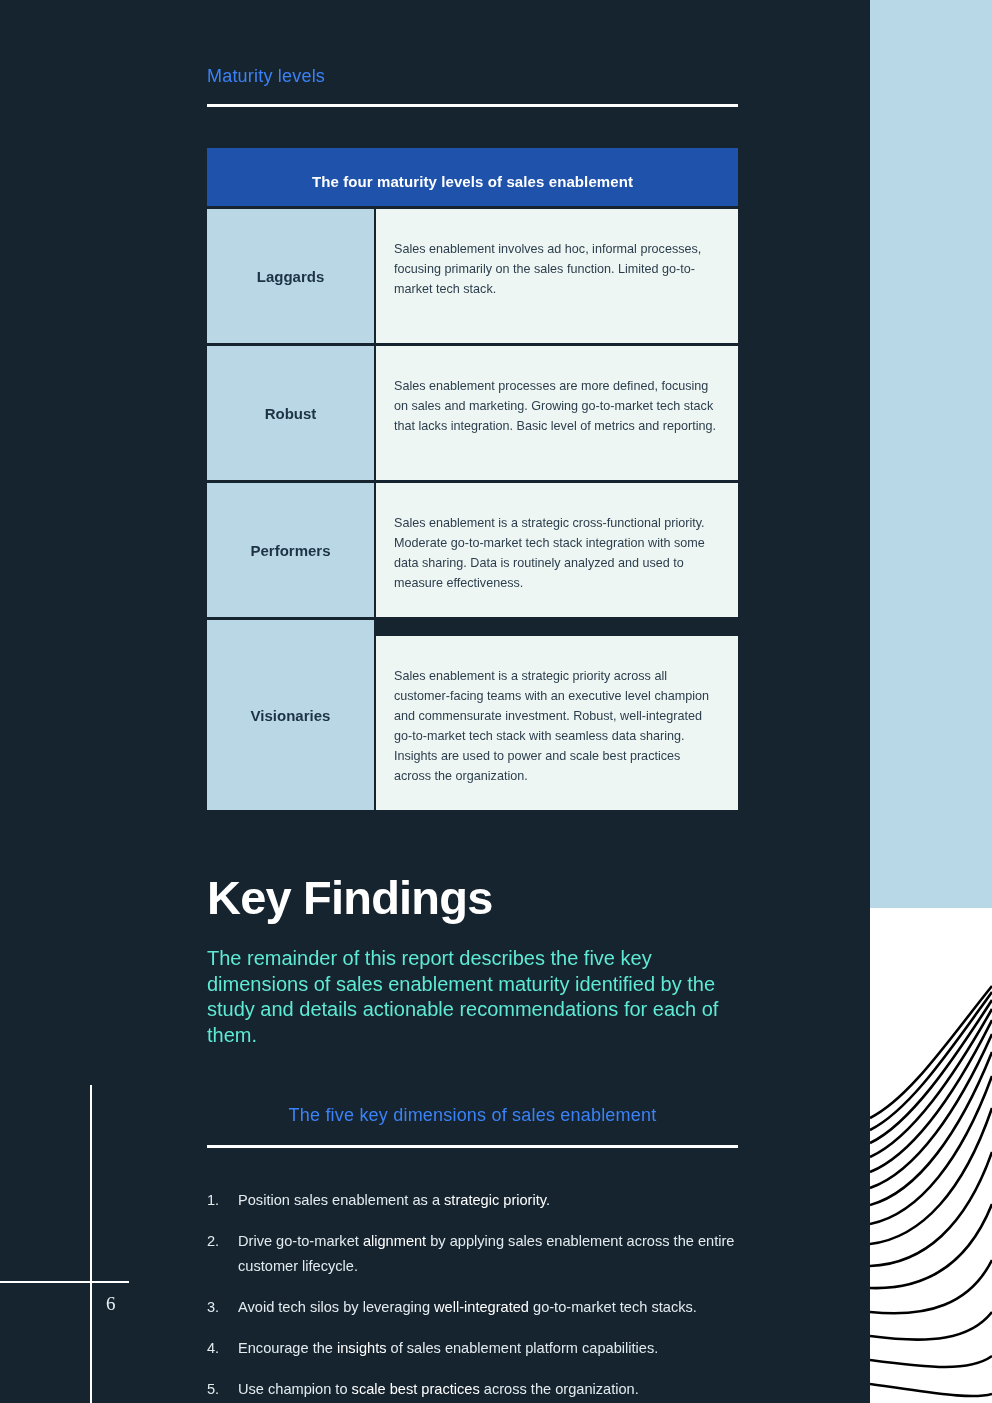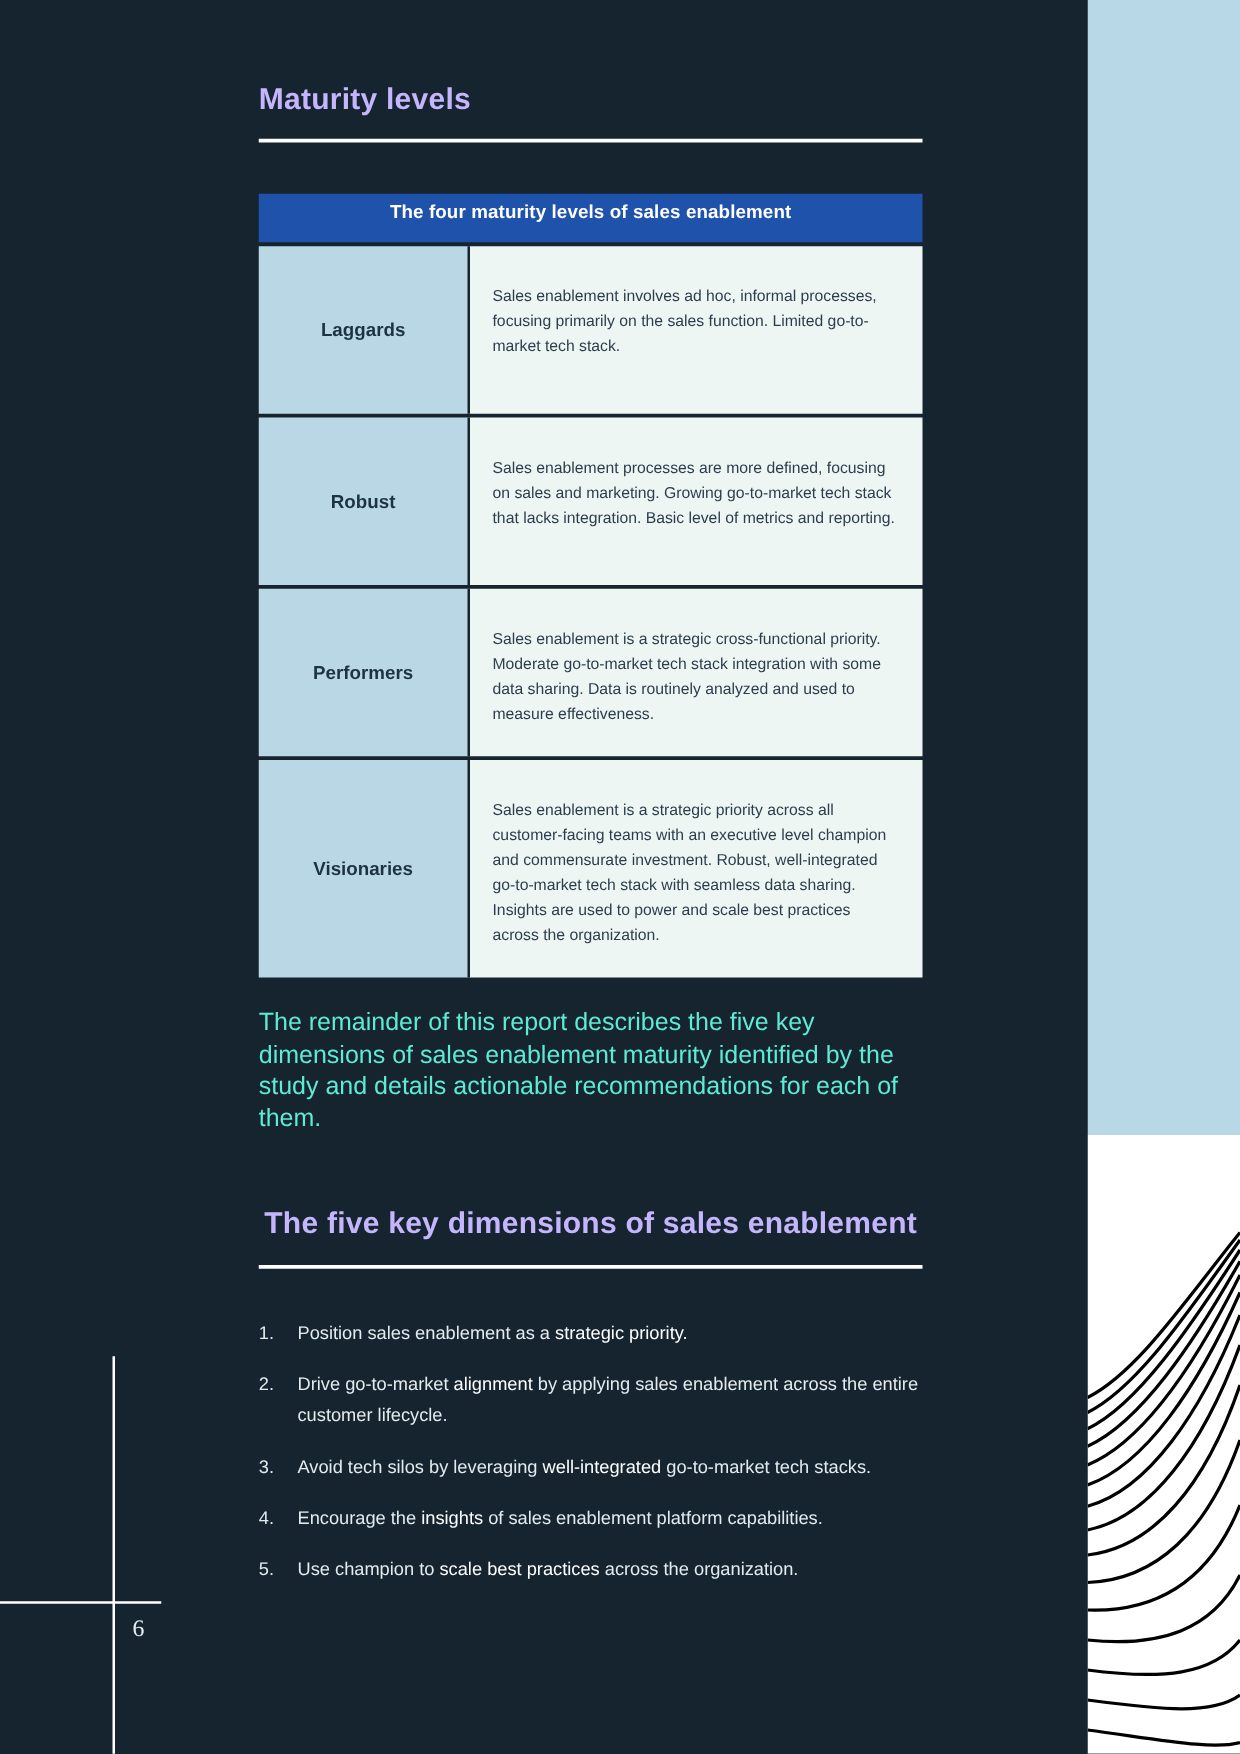--- a/index.html
+++ b/index.html
@@ -62,9 +62,9 @@
   }
 
   .section-head {
-    font-size:24px;
-    font-weight:700;
-    color:#c4b5fd;
+    font-size:18px;
+    font-weight:400;
+    color:#3b82f6;
     letter-spacing:.2px;
   }
   .rule {

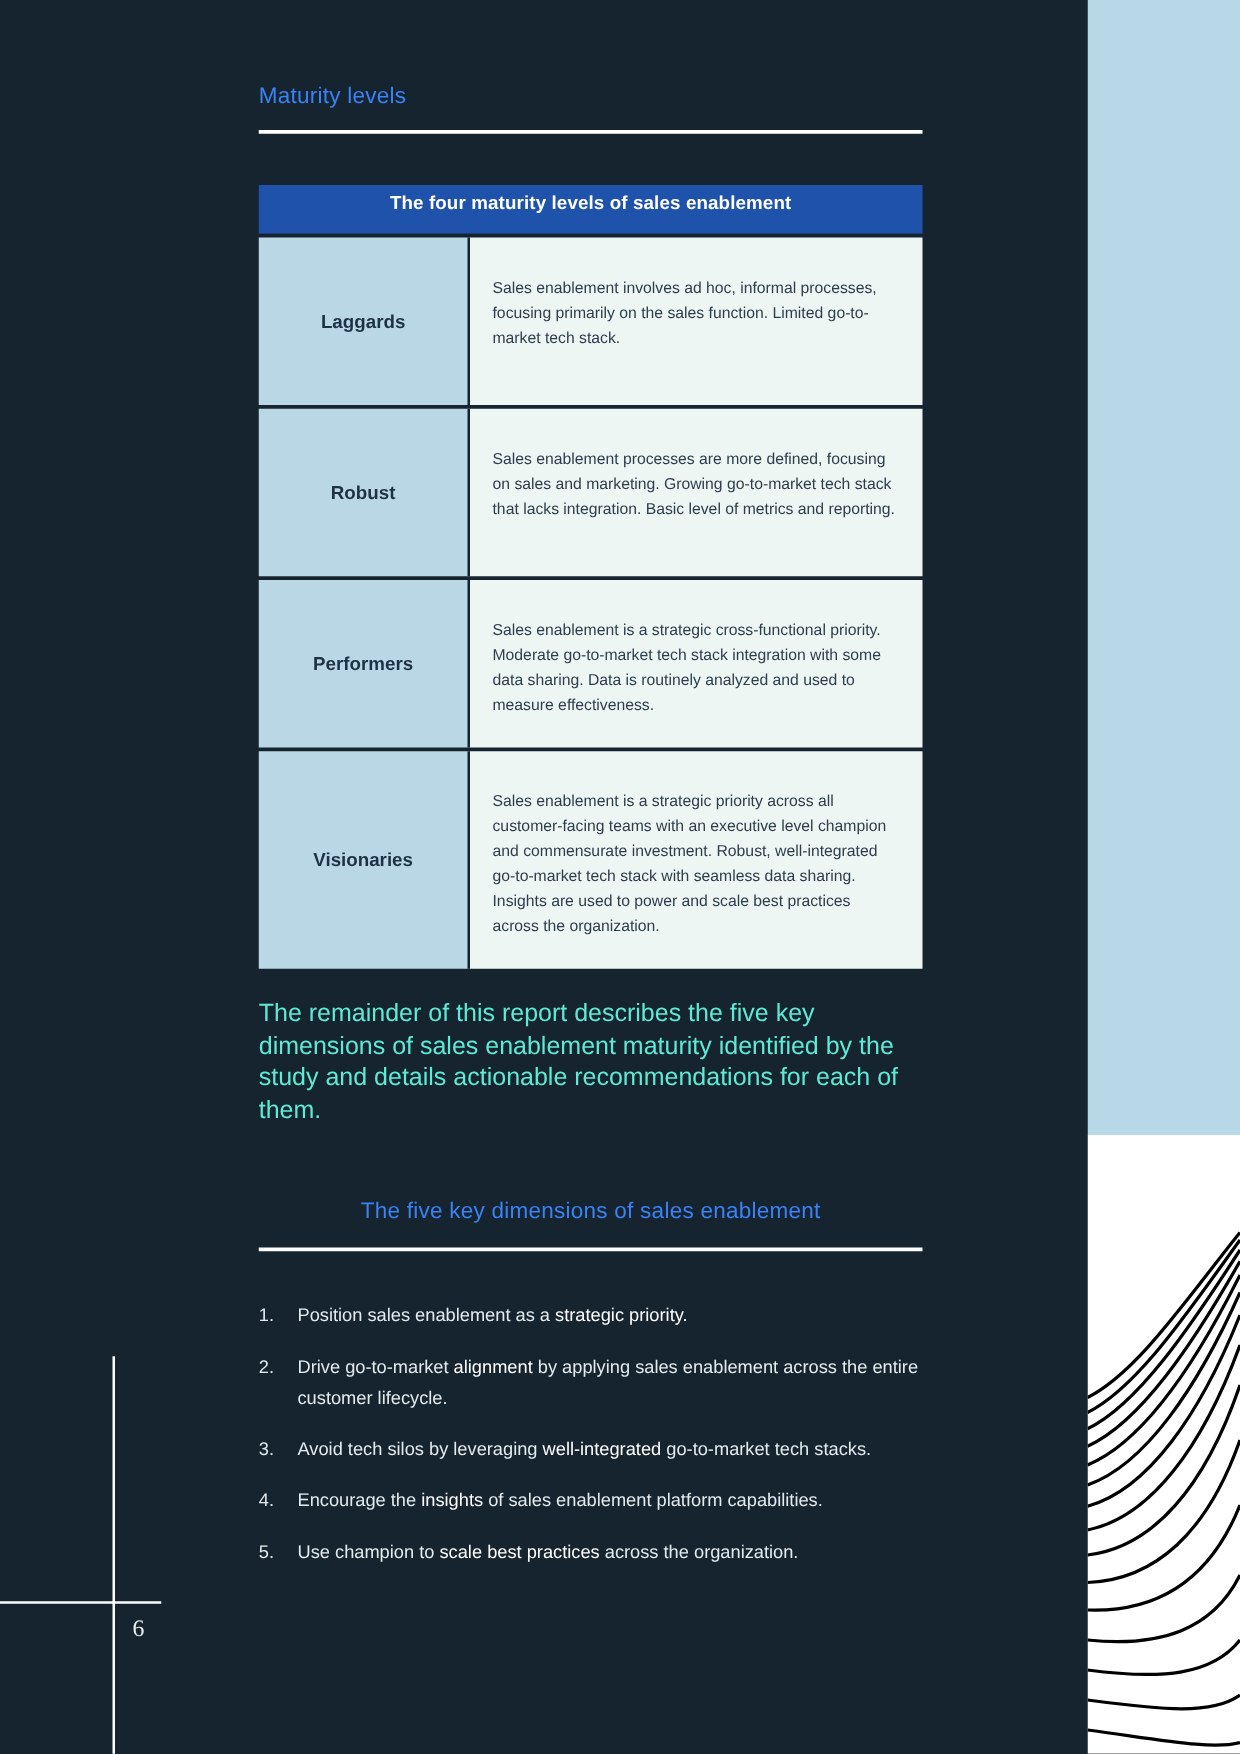--- a/index.html
+++ b/index.html
@@ -80,7 +80,7 @@
     font-size:15px;
     font-weight:bold;
     text-align:center;
-    padding:6px 0 16px;
+    padding:25px 0 16px;
     letter-spacing:.1px;
   }
   .trow {

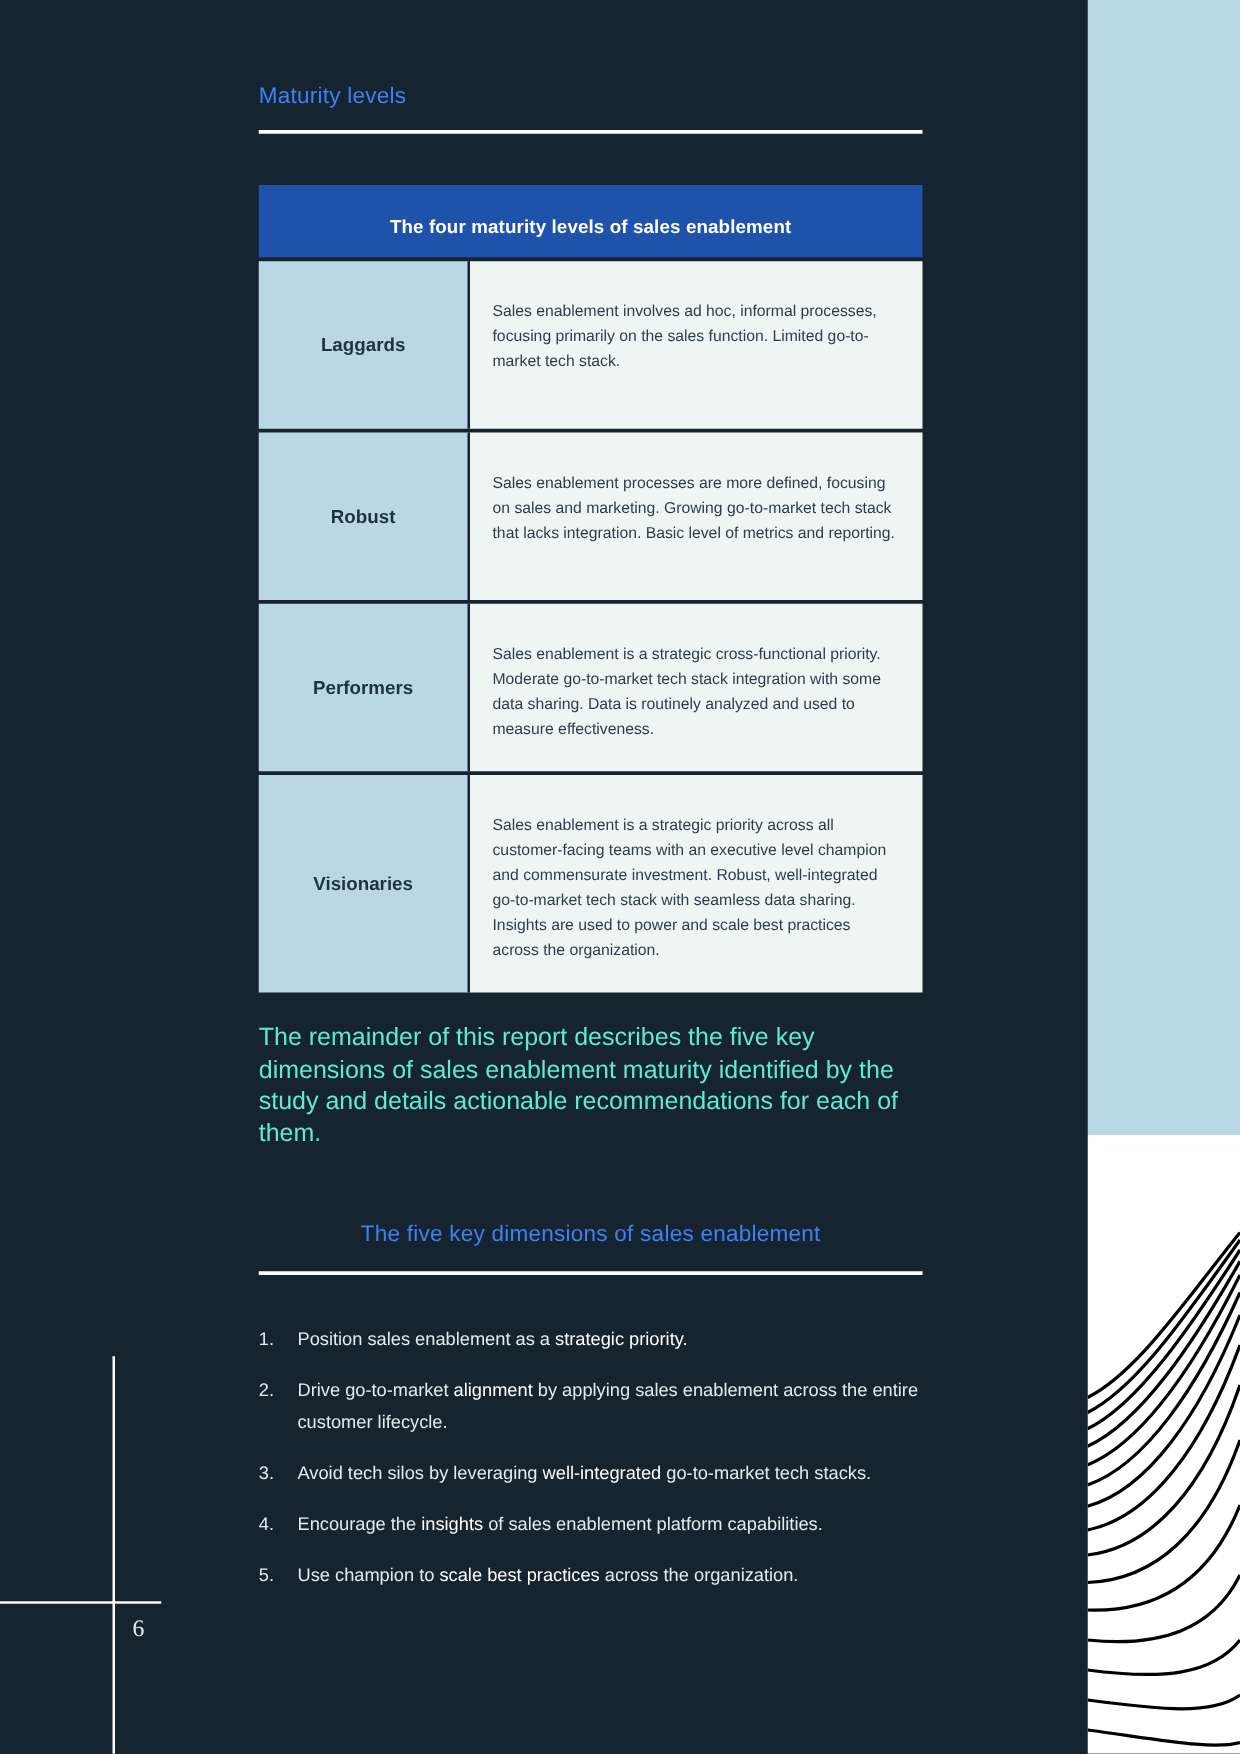--- a/index.html
+++ b/index.html
@@ -111,7 +111,7 @@
   .trow.r1 .tdesc,
   .trow.r2 .tdesc,
   .trow.r3 .tdesc { min-height:134px; }
-  .trow.r4 .tdesc { min-height:167px; }
+  .trow.r4 .tdesc { min-height:167px;margin-top:16px; }
 
   
   .kf-title {

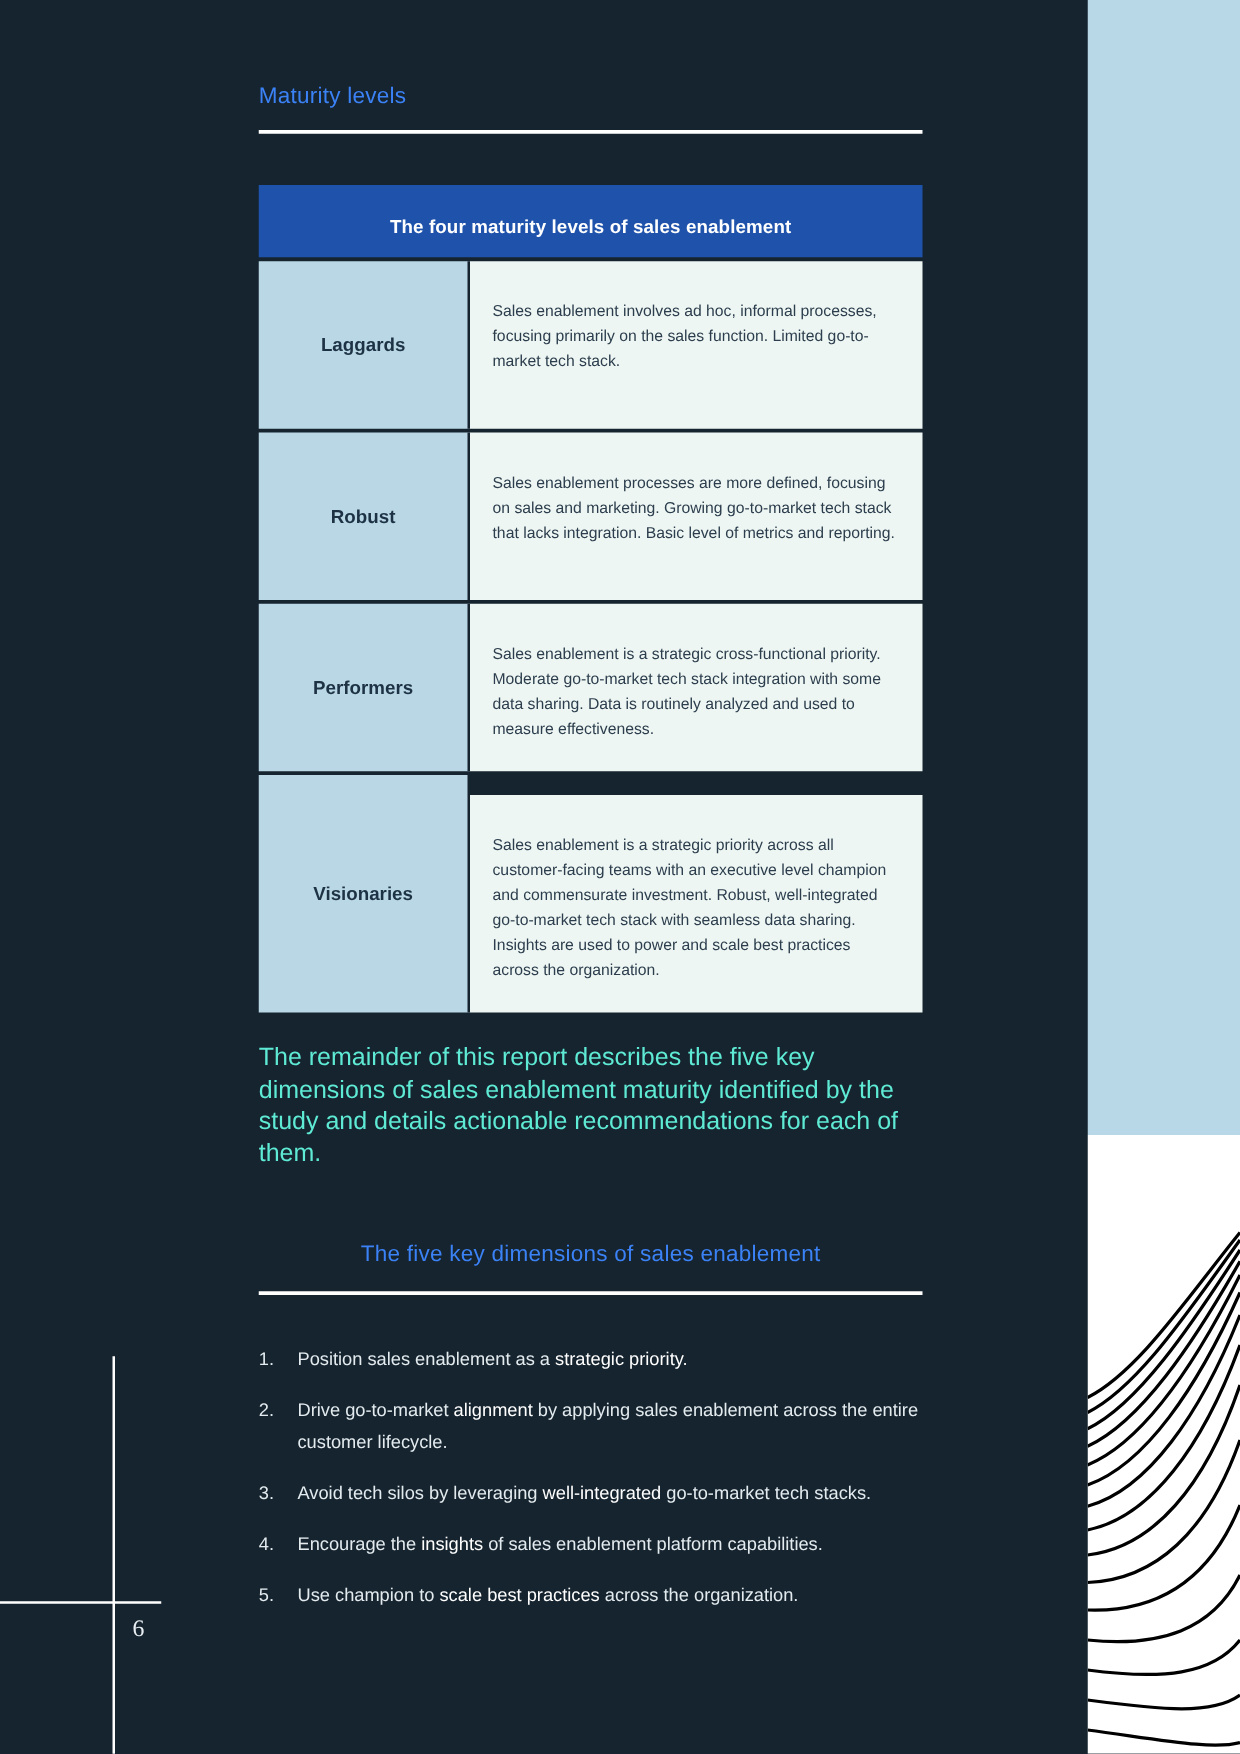--- a/index.html
+++ b/index.html
@@ -212,6 +212,7 @@
     </div>
   </div>
 
+  <h1 class="kf-title">Key Findings</h1>
   <p class="kf-para">The remainder of this report describes the five key dimensions of sales enablement maturity identified by the study and details actionable recommendations for each of them.</p>
 
   <div class="section-head dim-head">The five key dimensions of sales enablement</div>

